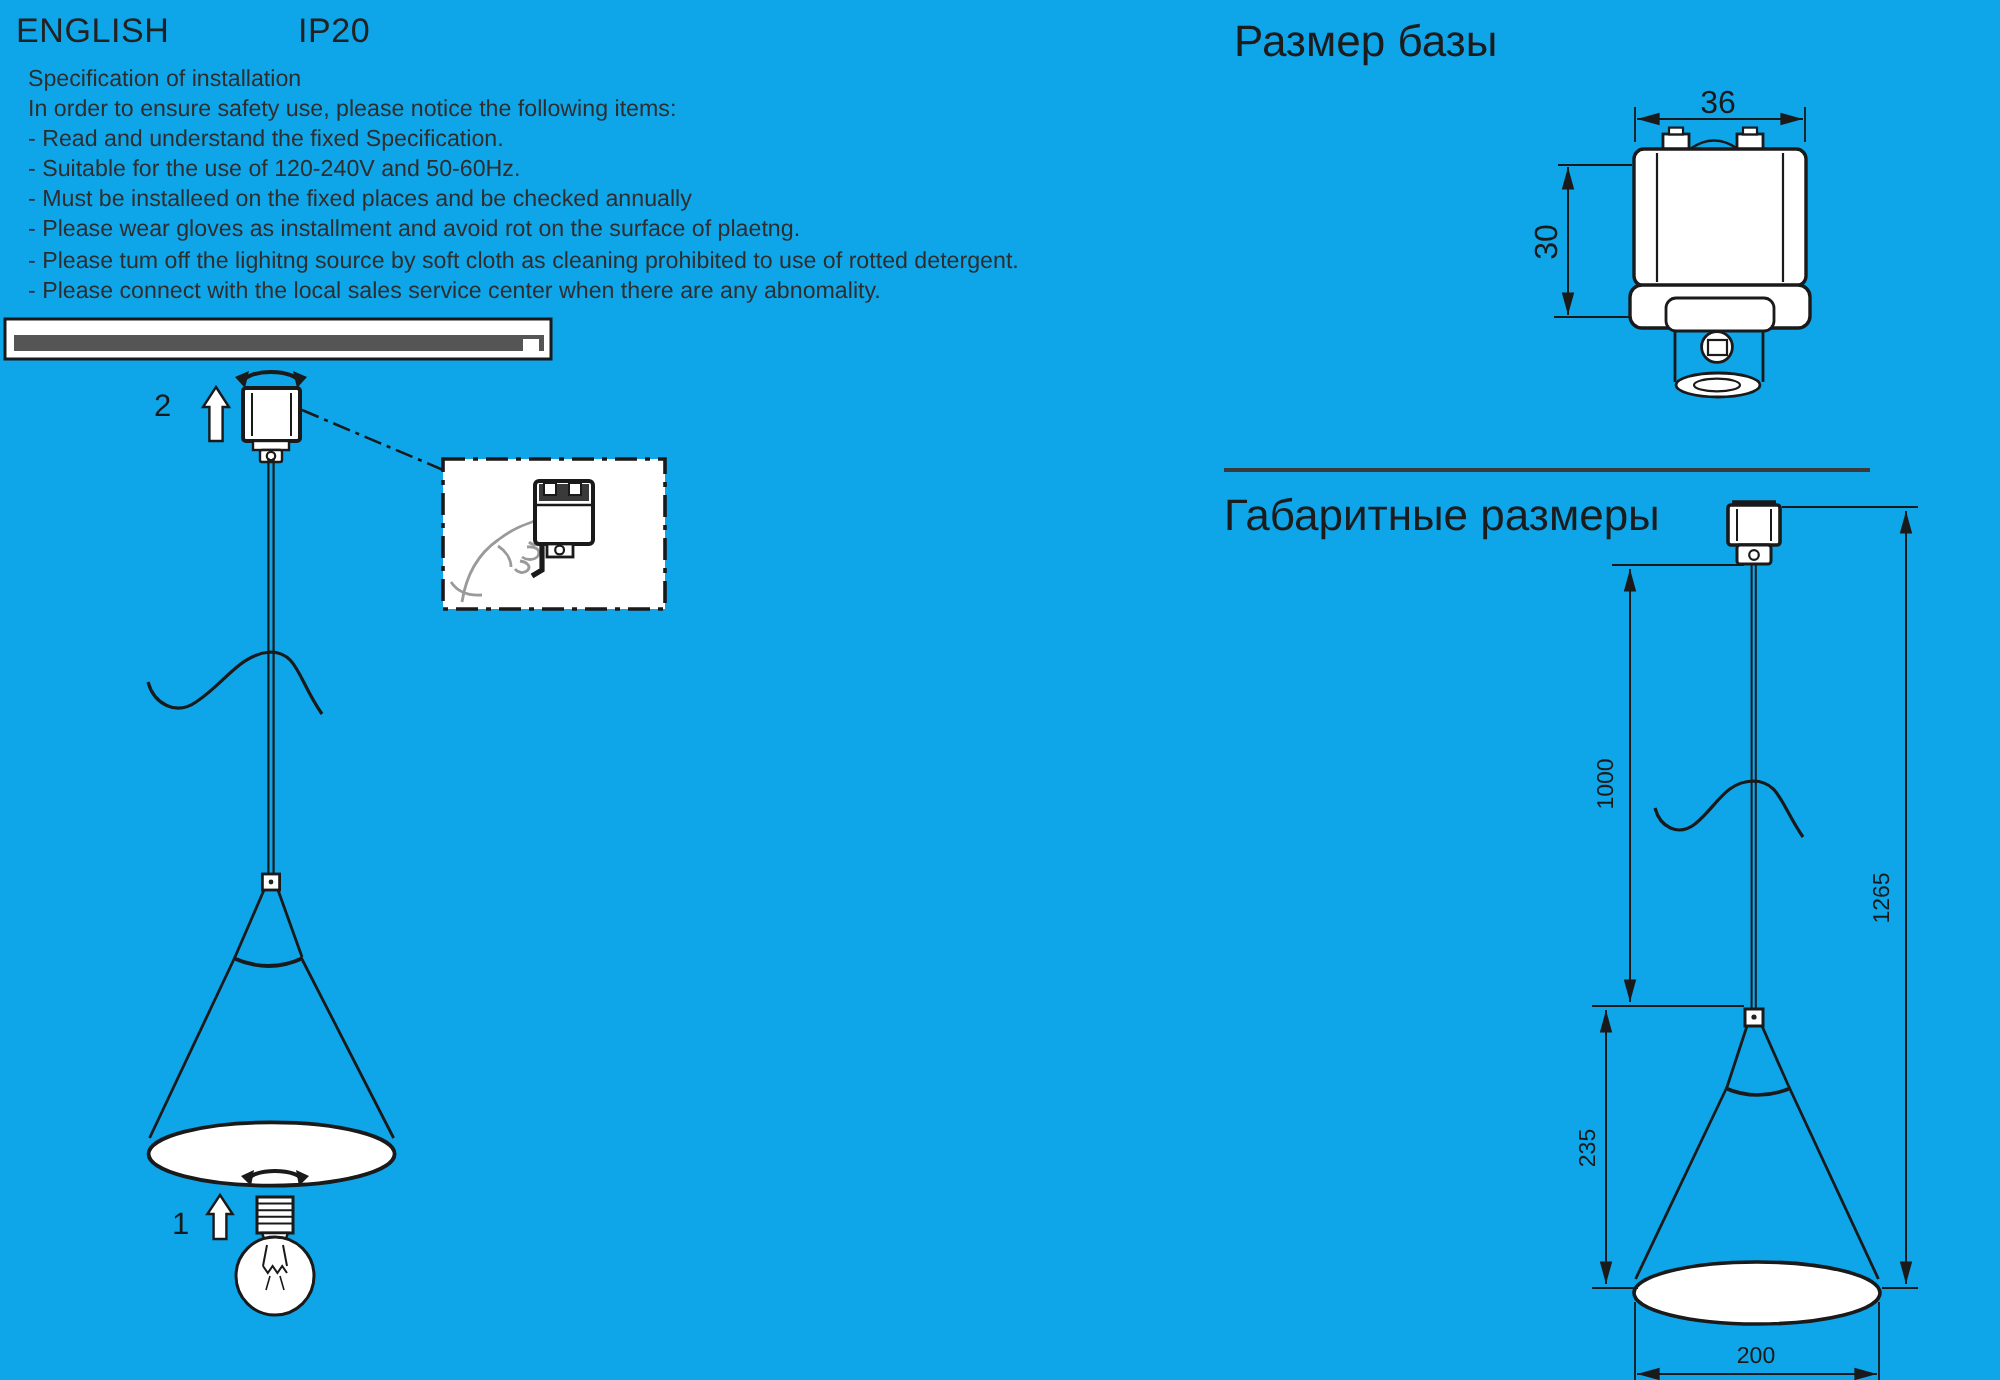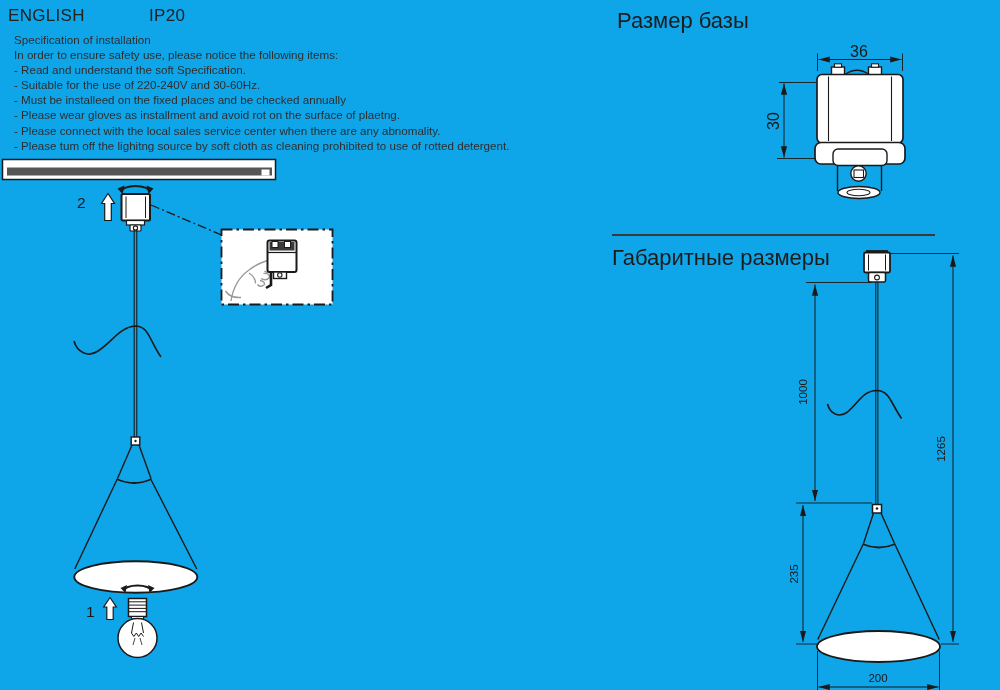--- a/index.html
+++ b/index.html
@@ -32,7 +32,7 @@
   <div class="abs spec" style="left:14px;top:32px;">
     <div>Specification of installation</div>
     <div>In order to ensure safety use, please notice the following items:</div>
-    <div>- Read and understand the soft Specification.</div>
+    <div>- Read and understand the fixed Specification.</div>
     <div>- Suitable for the use of 220-240V and 30-60Hz.</div>
     <div>- Must be installeed on the fixed places and be checked annually</div>
     <div>- Please wear gloves as installment and avoid rot on the surface of plaetng.</div>

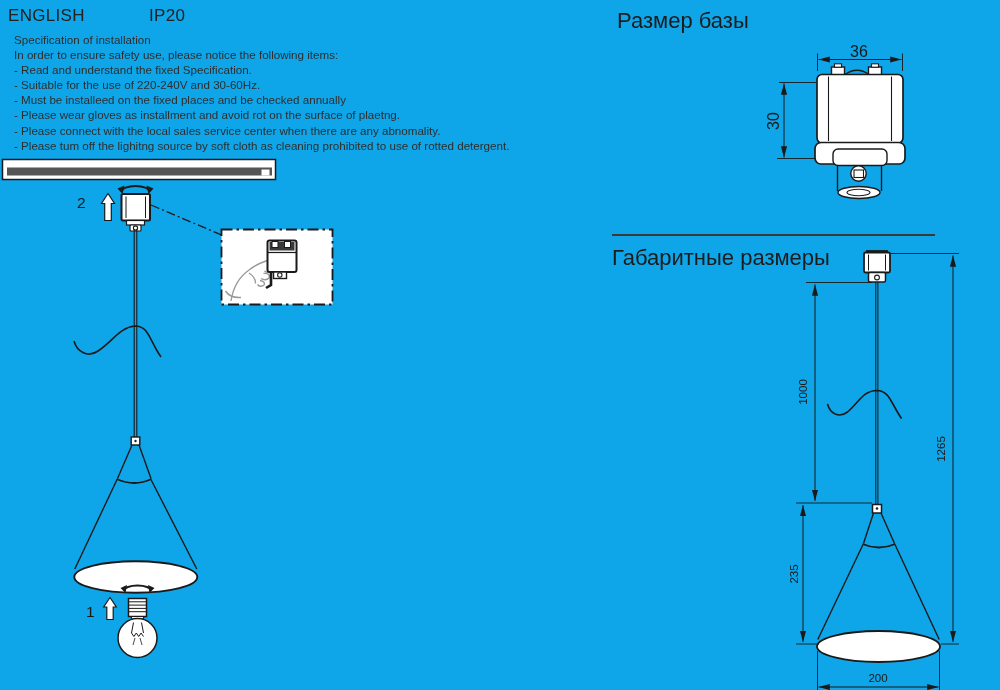--- a/index.html
+++ b/index.html
@@ -33,7 +33,7 @@
     <div>Specification of installation</div>
     <div>In order to ensure safety use, please notice the following items:</div>
     <div>- Read and understand the fixed Specification.</div>
-    <div>- Suitable for the use of 220-240V and 30-60Hz.</div>
+    <div>- Suitable for the use of 120-240V and 50-60Hz.</div>
     <div>- Must be installeed on the fixed places and be checked annually</div>
     <div>- Please wear gloves as installment and avoid rot on the surface of plaetng.</div>
     <div>- Please connect with the local sales service center when there are any abnomality.</div>

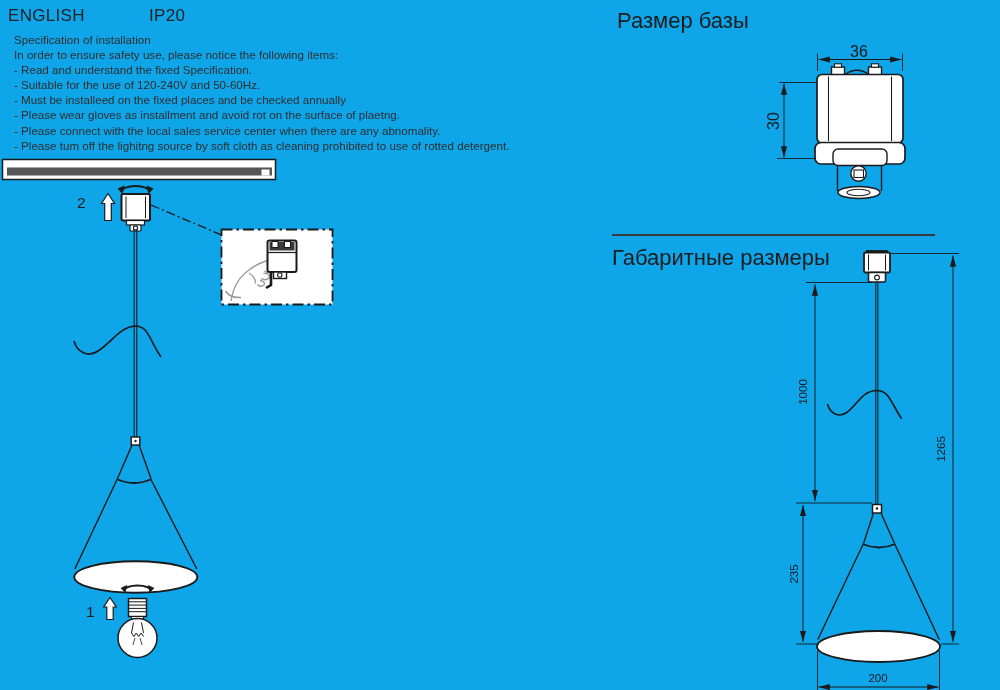--- a/index.html
+++ b/index.html
@@ -36,8 +36,8 @@
     <div>- Suitable for the use of 120-240V and 50-60Hz.</div>
     <div>- Must be installeed on the fixed places and be checked annually</div>
     <div>- Please wear gloves as installment and avoid rot on the surface of plaetng.</div>
+    <div>- Please tum off the lighitng source by soft cloth as cleaning prohibited to use of rotted detergent.</div>
     <div>- Please connect with the local sales service center when there are any abnomality.</div>
-    <div>- Please tum off the lighitng source by soft cloth as cleaning prohibited to use of rotted detergent.</div>
   </div>
 
   <svg style="left:0;top:155px;" width="350" height="535" viewBox="0 155 350 535">

